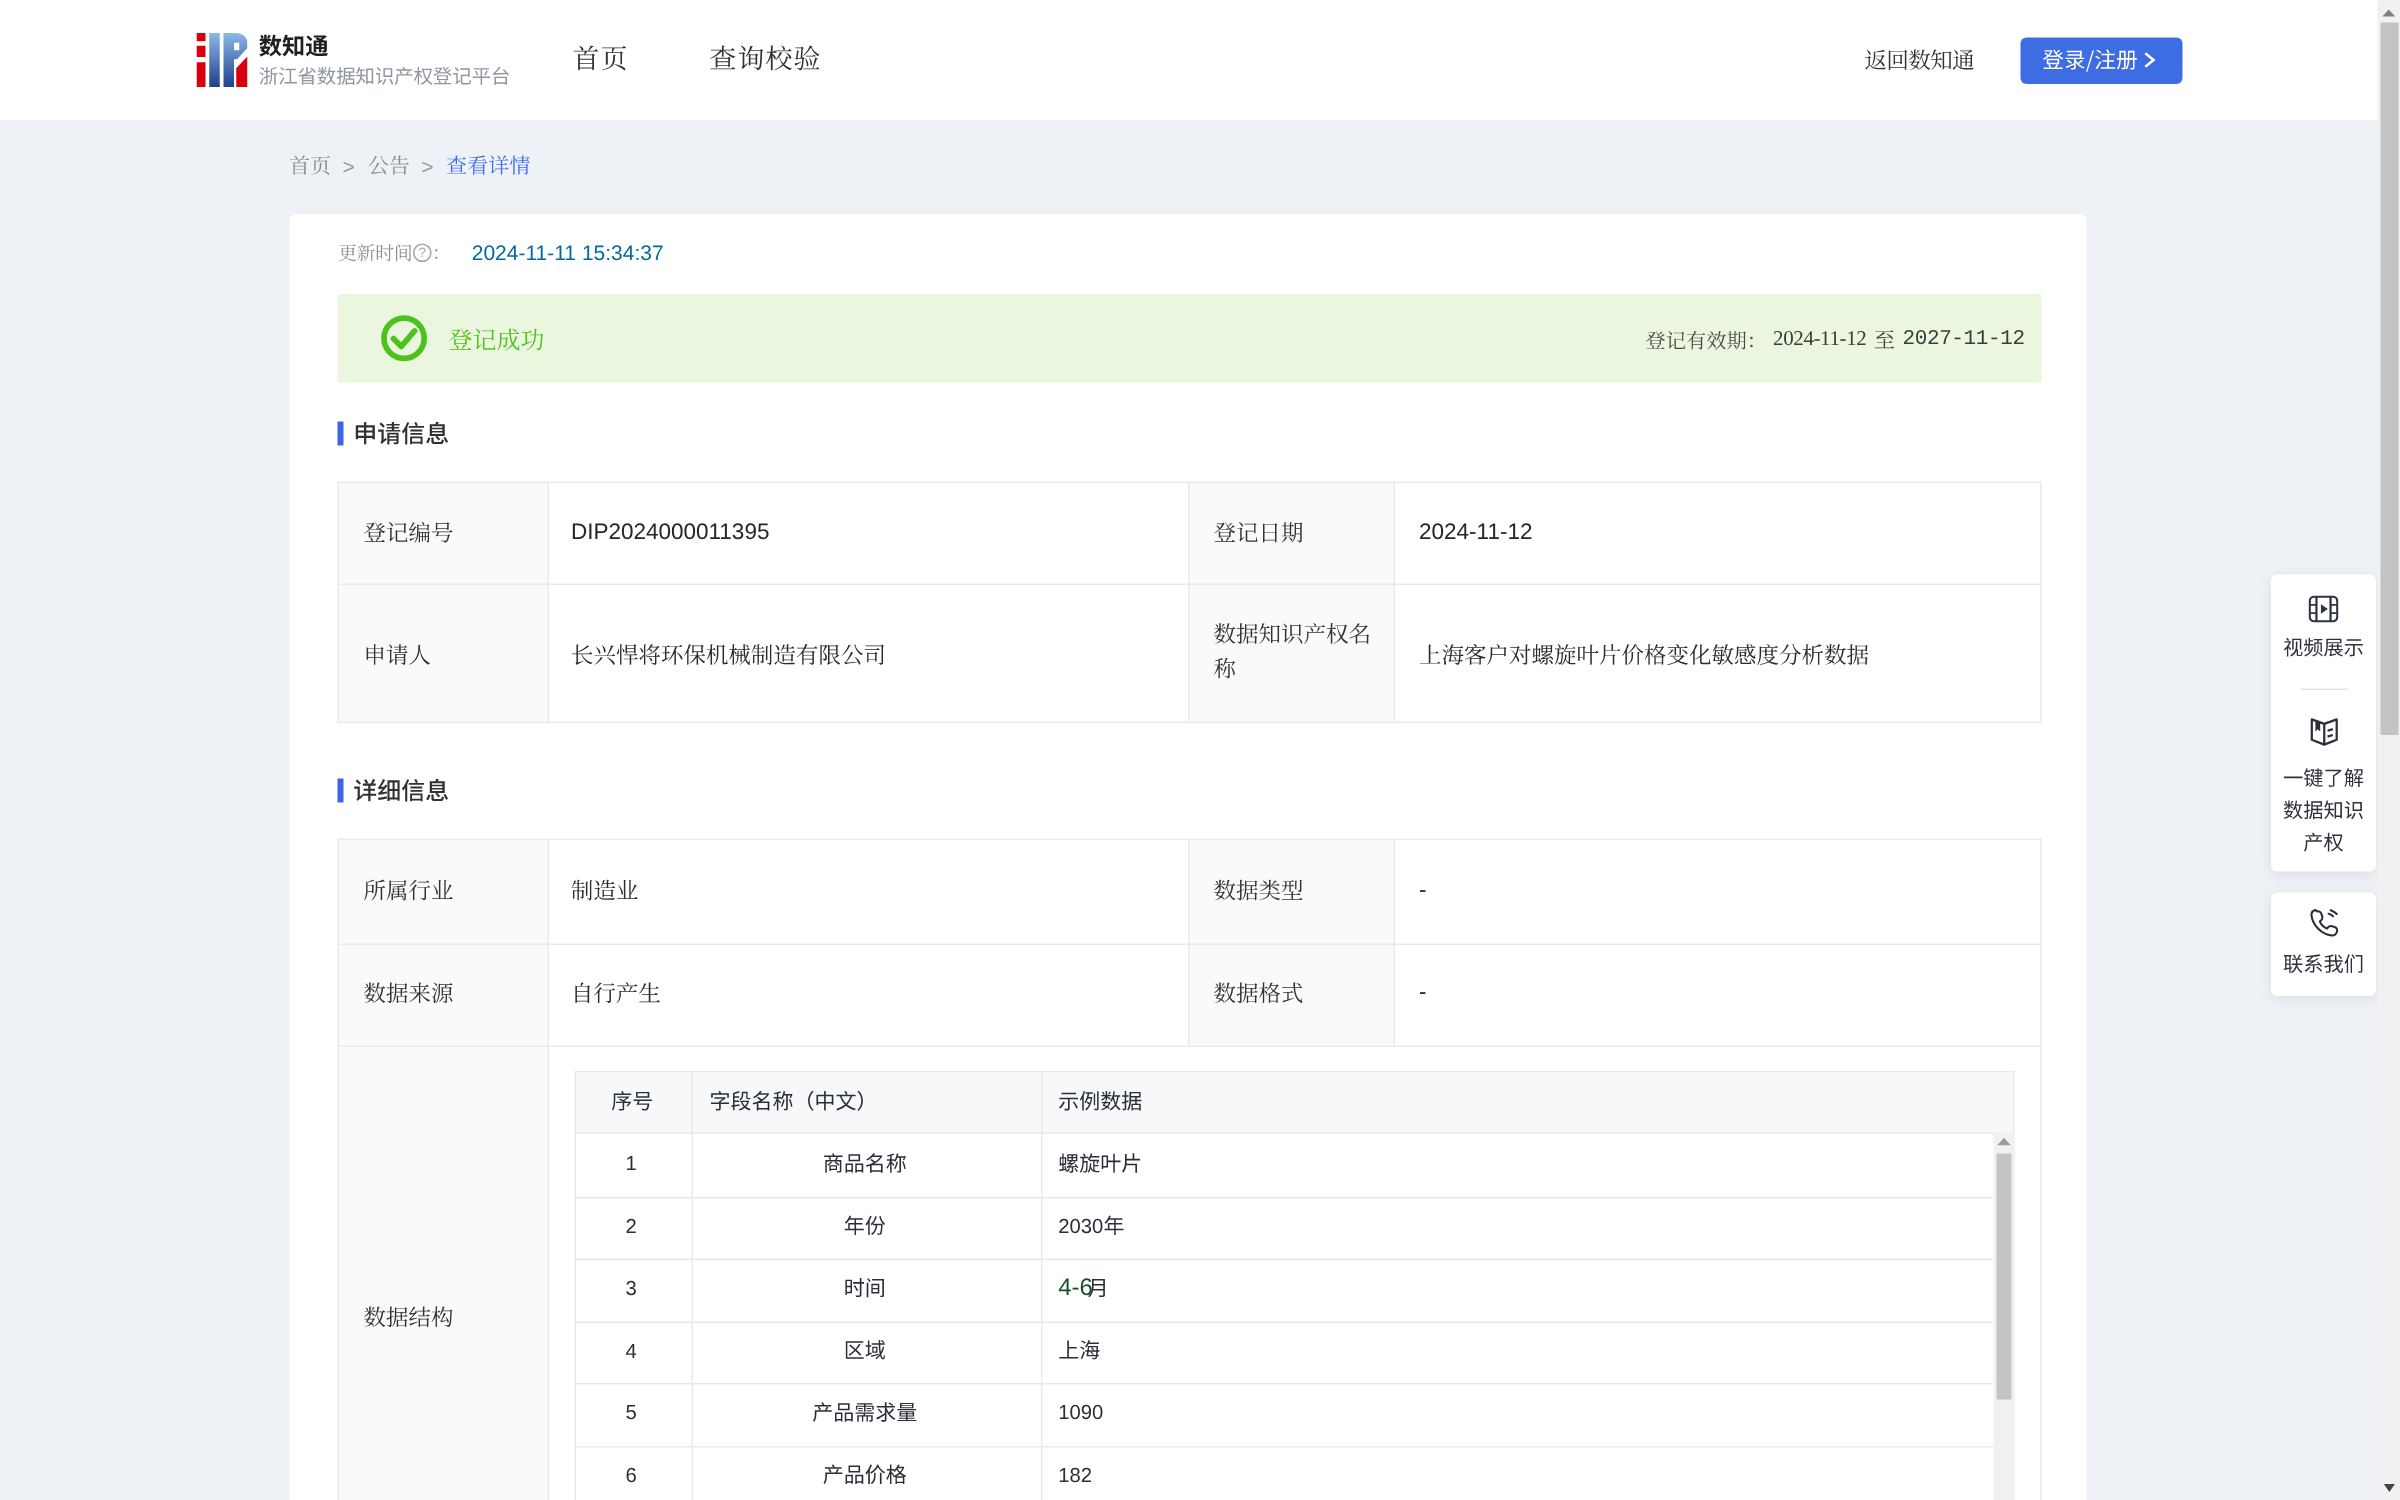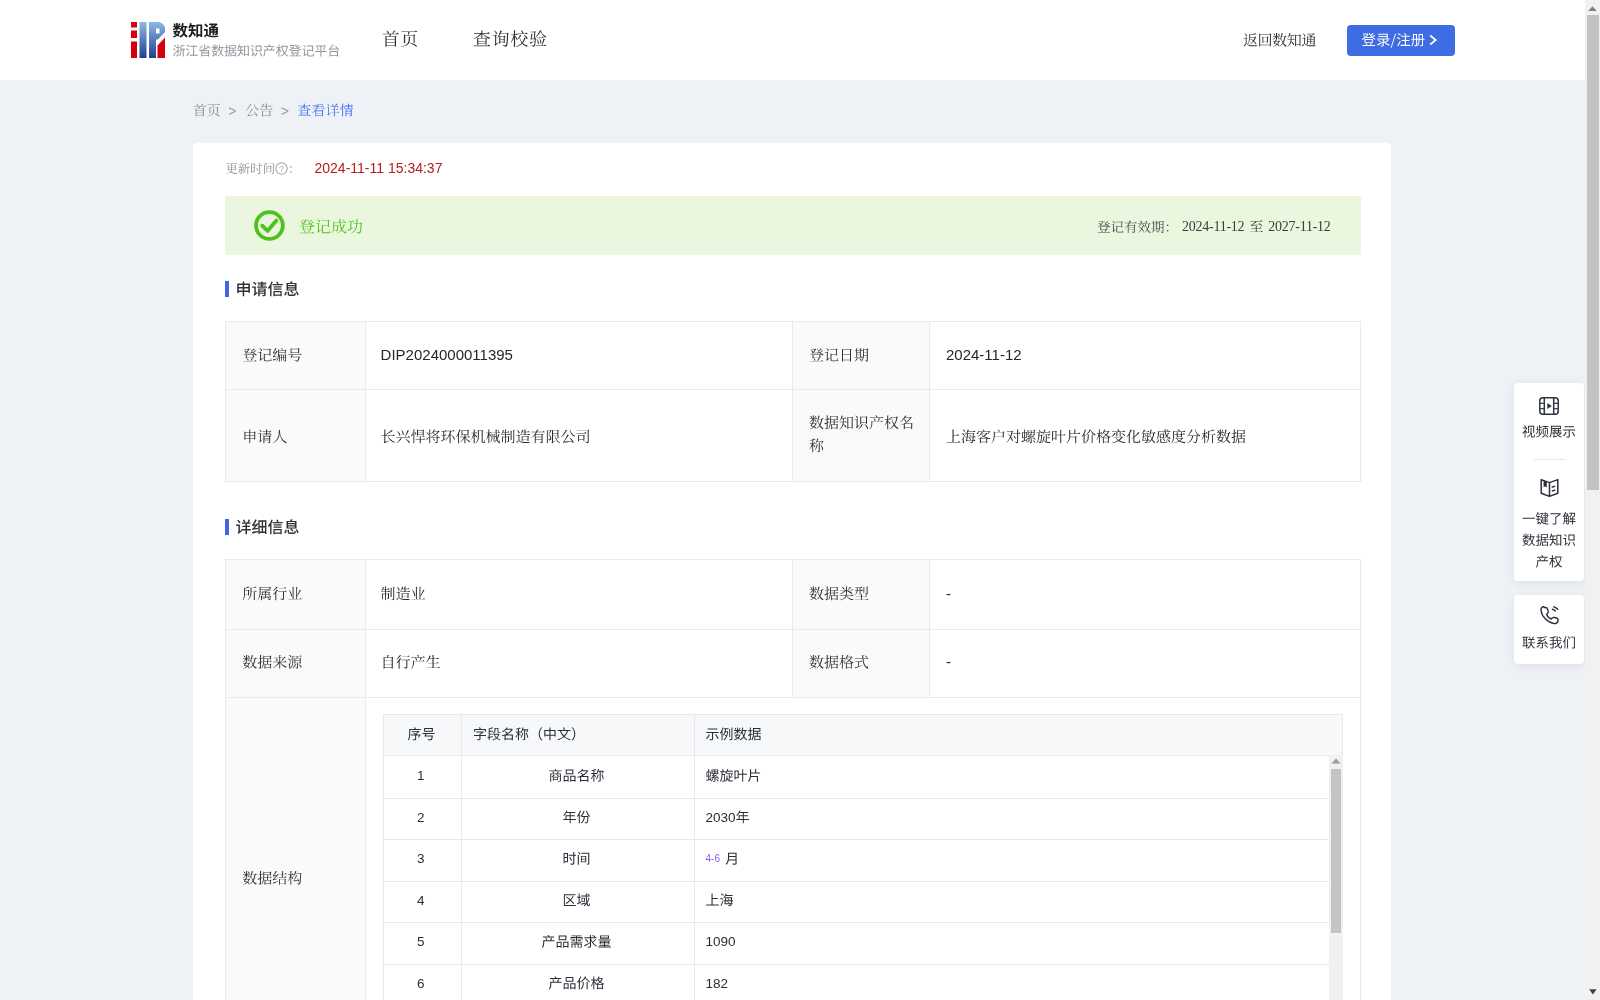--- a/index.html
+++ b/index.html
@@ -40,7 +40,7 @@
  <circle cx="6.5" cy="6.5" r="5.7" fill="none" stroke="#a8a8a8" stroke-width="1.1"></circle>
  <text x="6.5" y="9.6" font-size="9" fill="#a8a8a8" text-anchor="middle" font-family="Liberation Sans">?</text>
 </svg>
-<span class="lat" style="left:314.5px;top:159px;font-size:14px;color:#b91c1c;line-height:19px">2024-11-11 15:34:37</span>
+<span class="lat" style="left:314.5px;top:159px;font-size:14px;color:#0369a1;line-height:19px">2024-11-11 15:34:37</span>
 
 <div class="abs" style="left:225px;top:196px;width:1136px;height:59px;background:#ebf6df;border-radius:2px"></div>
 <svg class="abs" style="left:253.5px;top:210px" width="31" height="31" viewBox="0 0 31 31">

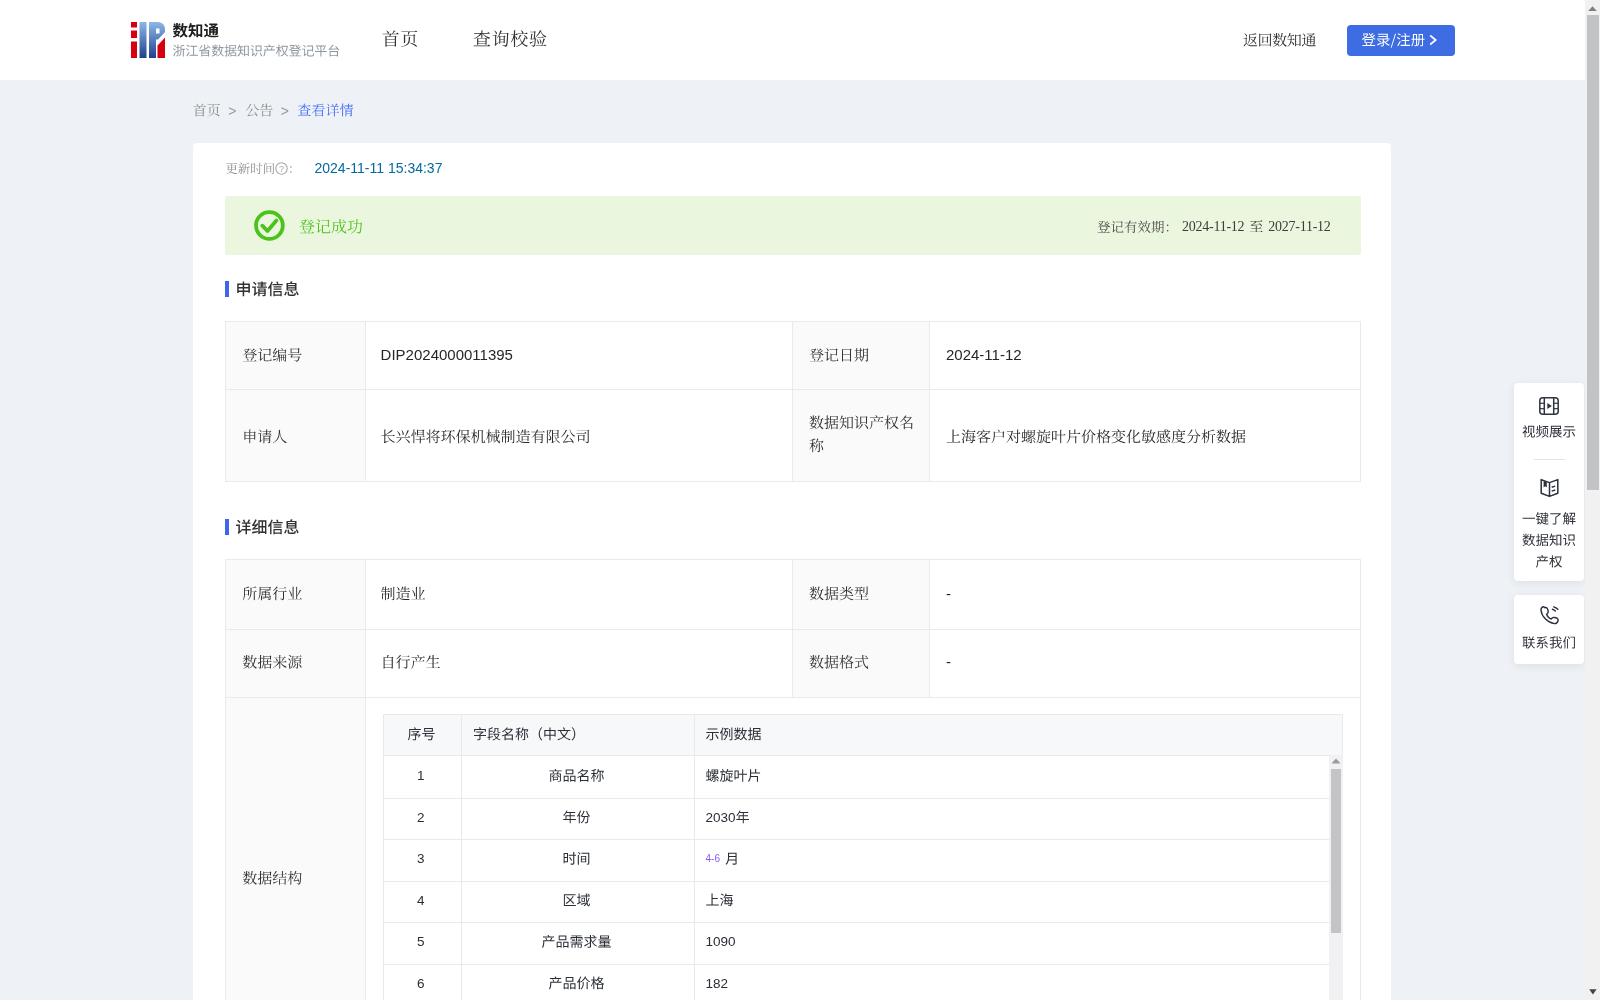--- a/index.html
+++ b/index.html
@@ -48,7 +48,7 @@
  <polyline points="8.3,15.7 13.5,21 22.4,10.6" fill="none" stroke="#4cc21c" stroke-width="3.8" stroke-linecap="round" stroke-linejoin="round"></polyline>
 </svg>
 <span class="lat" style="left:1182px;top:219px;font-family:'Liberation Serif',serif;font-size:14px;letter-spacing:-0.25px;color:#3c3c3c;line-height:15px">2024-11-12</span>
-<span class="lat" style="left:1268.3px;top:219px;font-family:Liberation Serif, serif;font-size:14px;letter-spacing:-0.25px;color:#3c3c3c;line-height:15px">2027-11-12</span>
+<span class="lat" style="left:1268.3px;top:219px;font-family:Liberation Mono, monospace;font-size:14px;letter-spacing:-0.25px;color:#3c3c3c;line-height:15px">2027-11-12</span>
 
 <div class="abs" style="left:224.5px;top:281px;width:4.5px;height:16px;background:#3f66e8"></div>
 <div class="abs" style="left:224.5px;top:519px;width:4.5px;height:16px;background:#3f66e8"></div>

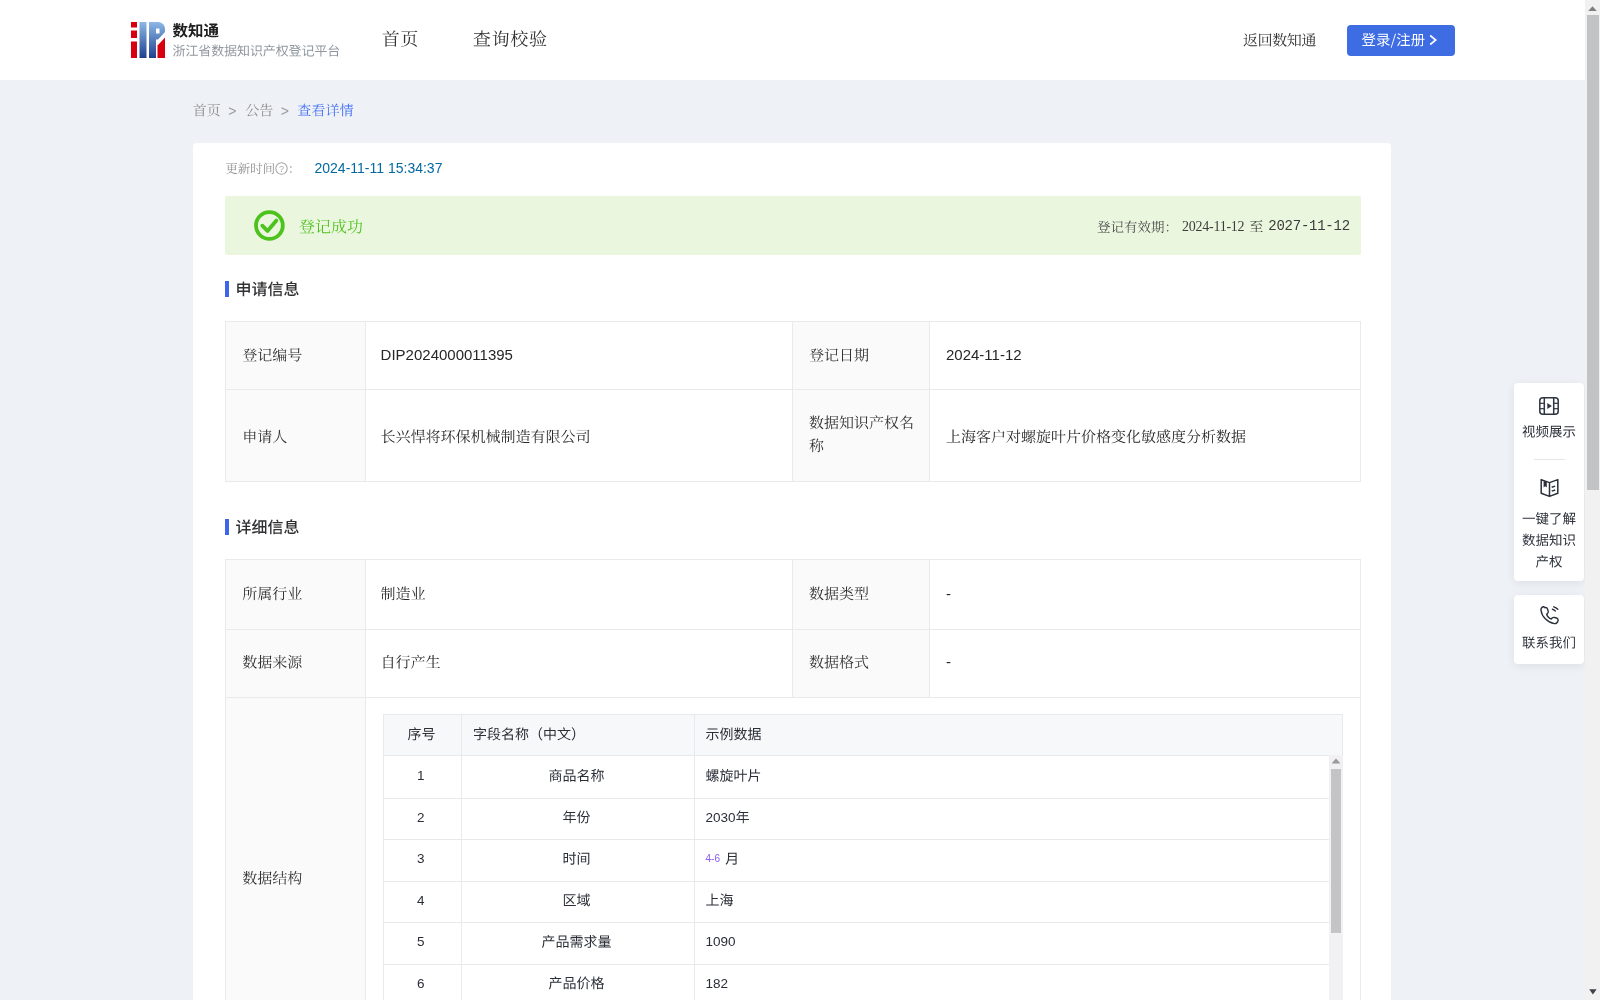--- a/index.html
+++ b/index.html
@@ -100,7 +100,7 @@
 <span class="lat" style="left:417px;top:932px;font-size:13.5px;color:#2a2e37;line-height:19px">5</span>
 <span class="lat" style="left:417px;top:973.5px;font-size:13.5px;color:#2a2e37;line-height:19px">6</span>
 <span class="lat" style="left:705.5px;top:807.5px;font-size:13.5px;color:#2a2e37;line-height:19px">2030</span>
-<span class="lat" style="left:705.5px;top:849px;font-size:10px;color:#8b5cf6;line-height:19px">4-6</span>
+<span class="lat" style="left:705.5px;top:849px;font-size:16px;color:#14532d;line-height:19px">4-6</span>
 <span class="lat" style="left:705.5px;top:890.5px;font-size:13px;color:#2a2e37;line-height:19px"></span>
 <span class="lat" style="left:705.5px;top:932px;font-size:13.5px;color:#2a2e37;line-height:19px">1090</span>
 <span class="lat" style="left:705.5px;top:973.5px;font-size:13.5px;color:#2a2e37;line-height:19px">182</span>

